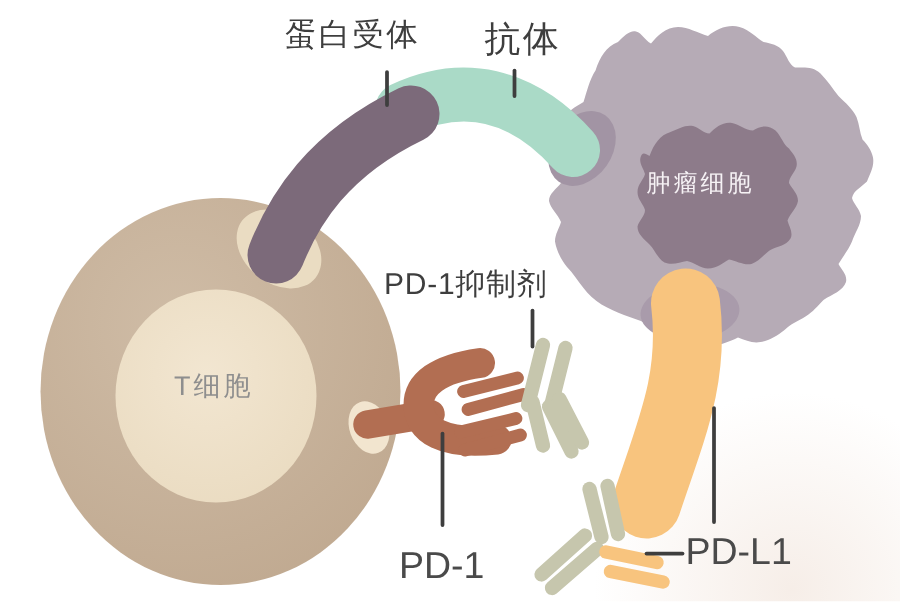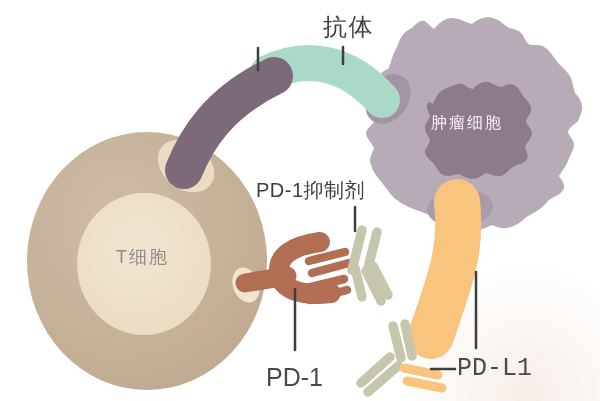--- a/index.html
+++ b/index.html
@@ -88,6 +88,7 @@
     </g>
   </svg>
 
+  <div class="lbl lbl-cn" id="protein-receptor-label">蛋白受体</div>
   <div class="lbl lbl-cn" id="antibody-label">抗体</div>
   <div class="lbl lbl-cn" id="tumor-cell-label">肿瘤细胞</div>
   <div class="lbl" id="t-cell-label">T细胞</div>

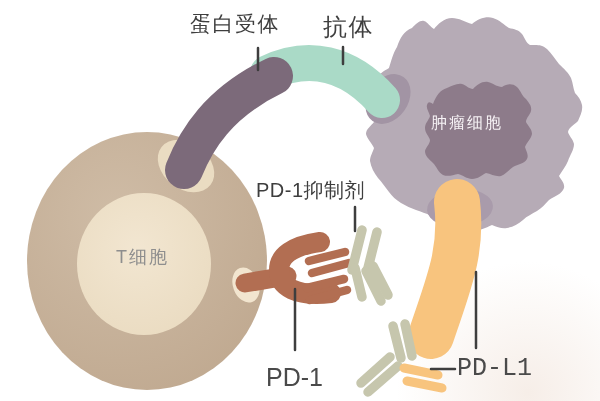--- a/index.html
+++ b/index.html
@@ -19,7 +19,7 @@
   #t-cell-label{left:116px;top:248px;font-size:18px;color:#8e8e8e;letter-spacing:2px;}
   #tumor-cell-label{left:431px;top:115px;font-size:16px;color:#f6f2f5;letter-spacing:2px;}
   #pd1-label{left:266px;top:355px;font-size:25px;color:#4a4a4a;margin-top:10px;}
-  #pdl1-label{left:457px;top:356px;font-size:25px;color:#4a4a4a;font-family:Liberation Mono, monospace;}
+  #pdl1-label{left:457px;top:356px;font-size:25px;color:#4a4a4a;}
 </style>
 </head>
 <body>

